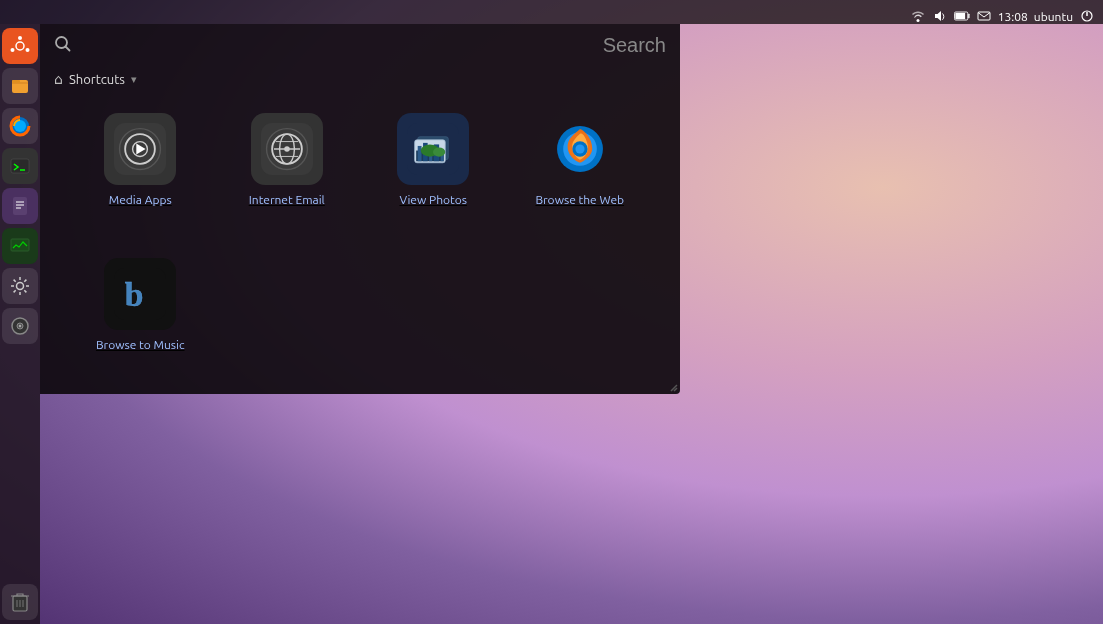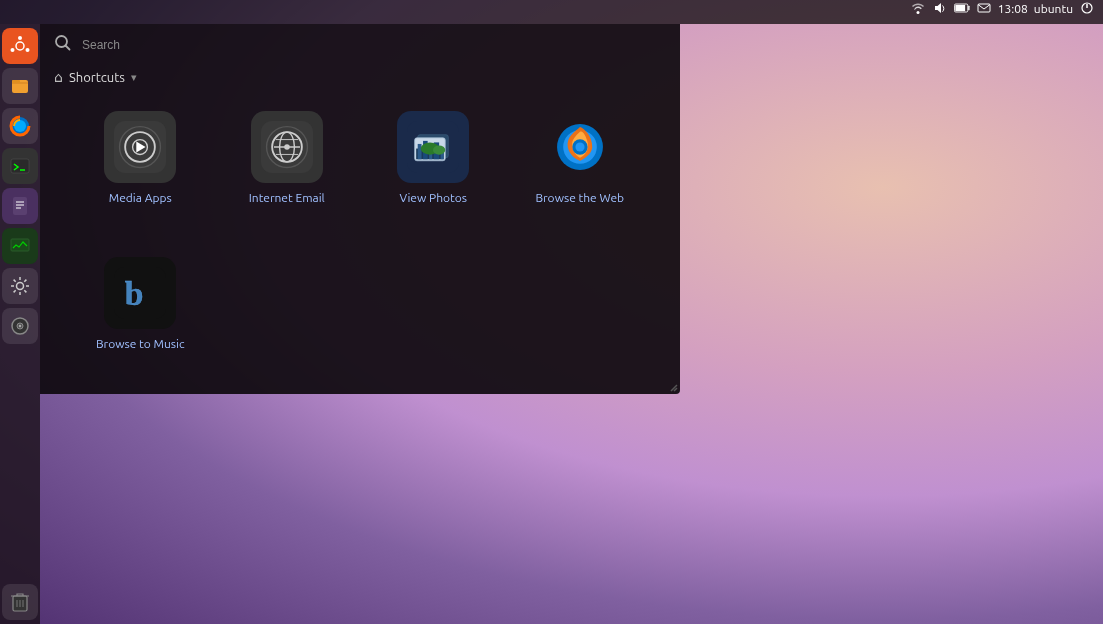--- a/index.html
+++ b/index.html
@@ -28,7 +28,7 @@
       height: 24px;
       background: rgba(0,0,0,0.7);
       display: flex;
-      align-items: flex-start;
+      align-items: flex-end;
       justify-content: flex-end;
       padding: 0 8px;
       z-index: 100;

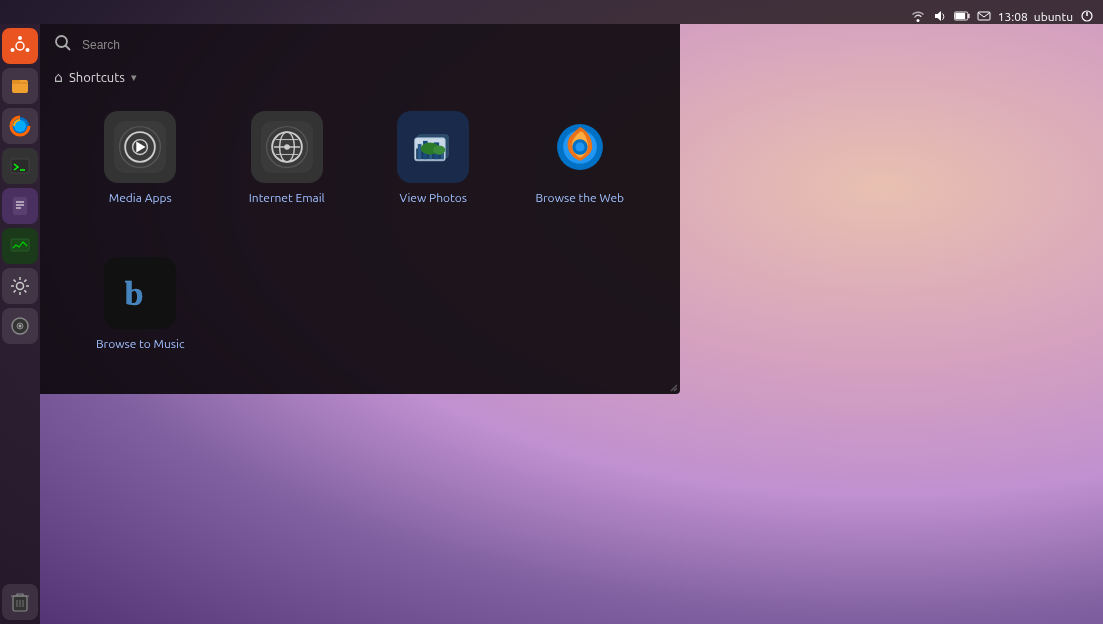--- a/index.html
+++ b/index.html
@@ -117,9 +117,10 @@
       border: none;
       outline: none;
       color: #ccc;
-      font-size: 12px;
+      font-size: 20px;
       width: 100%;
       caret-color: #fff;
+      text-align: right;
     }
 
     #search-input::placeholder {

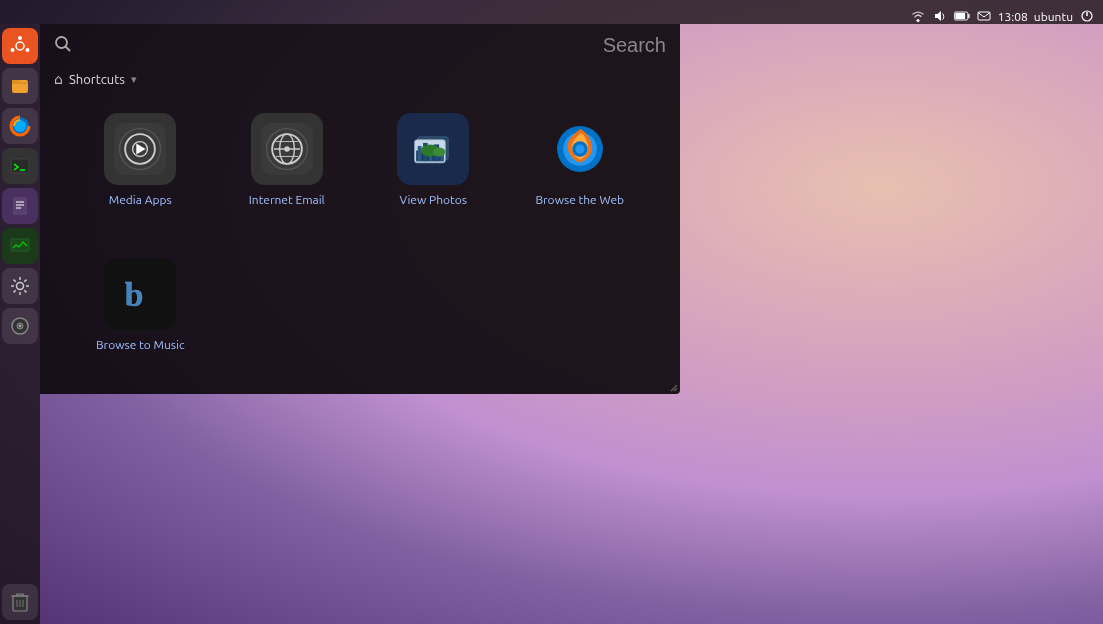--- a/index.html
+++ b/index.html
@@ -149,6 +149,7 @@
       gap: 10px;
       padding: 10px 32px;
       flex: 1;
+      text-decoration: underline;
     }
 
     .app-item {

